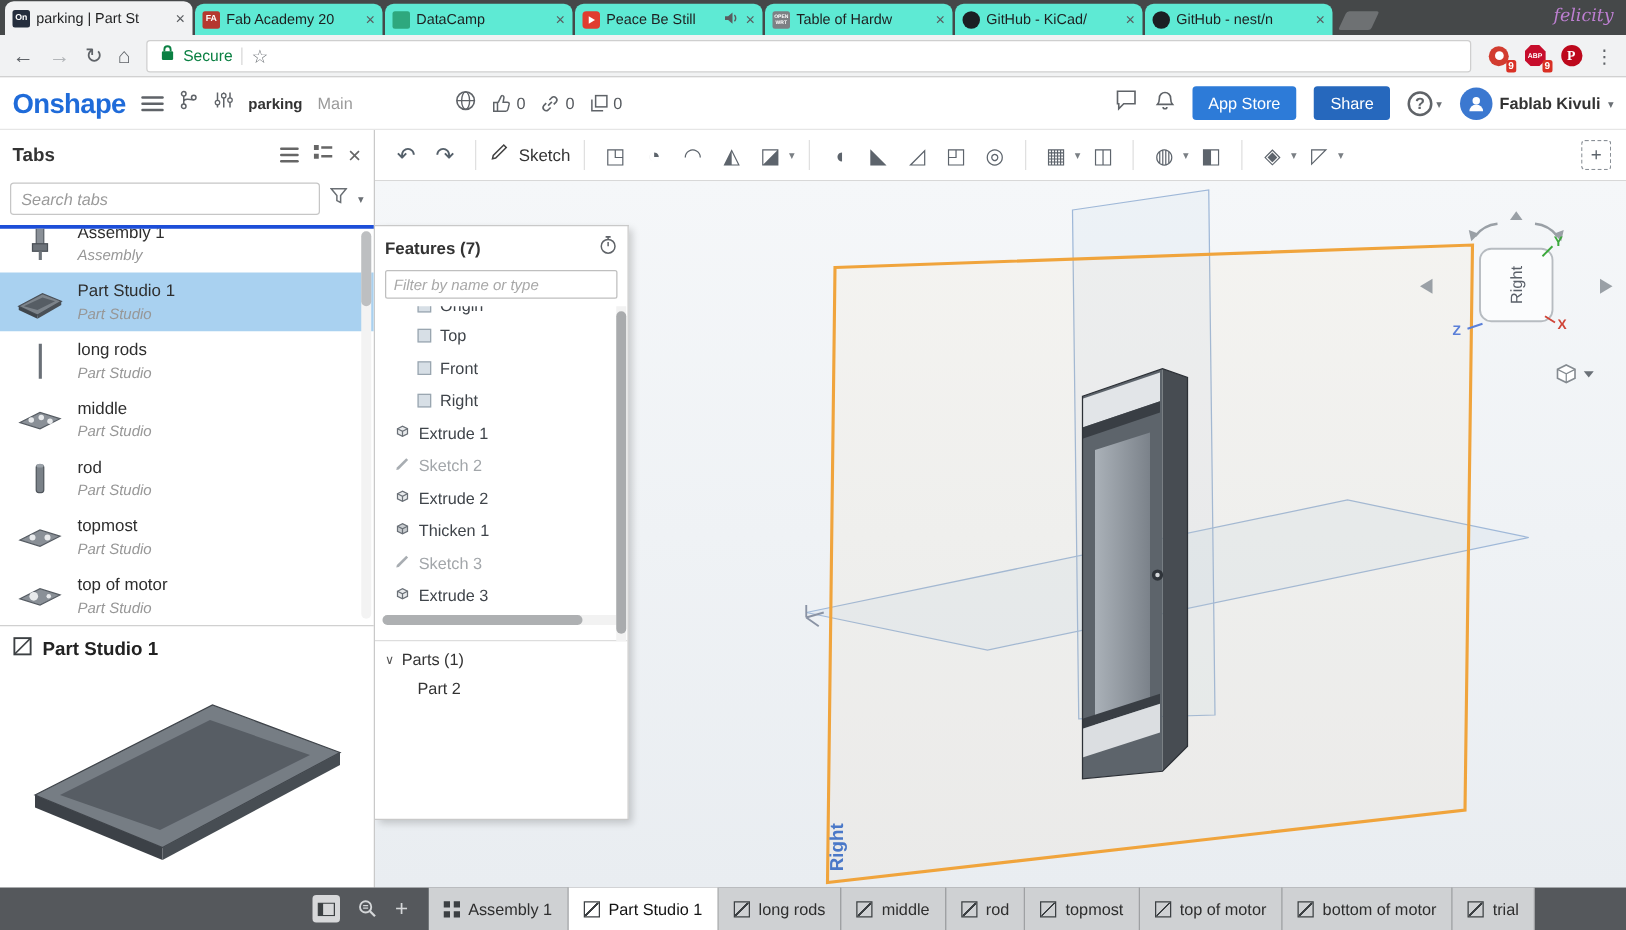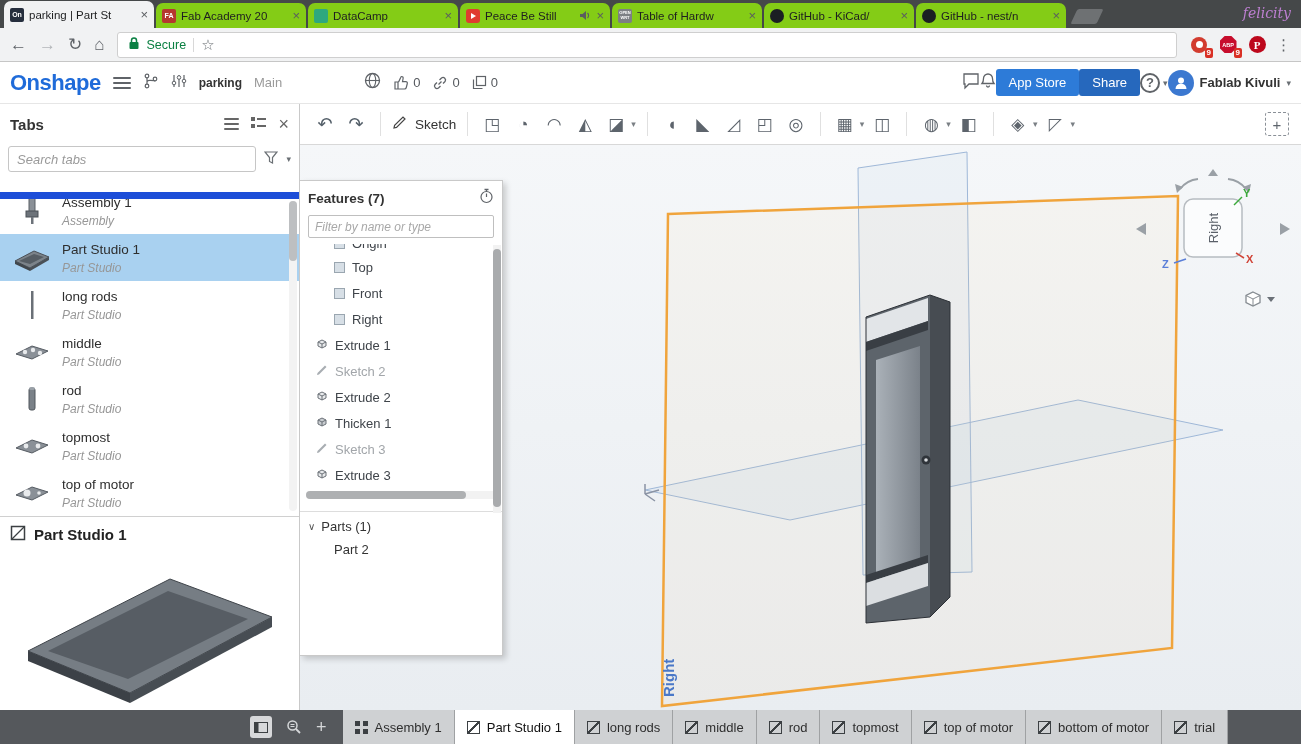--- a/index.html
+++ b/index.html
@@ -10,7 +10,7 @@
   
   .tabstrip{position:absolute;left:0;top:0;width:100%;height:28px;background:#454849;
     display:flex;align-items:flex-end;padding-left:4px}
-  .btab{flex:0 0 150px;height:25px;background:#84cc16;border-radius:7px 7px 0 0;
+  .btab{flex:0 0 150px;height:25px;background:#5eead4;border-radius:7px 7px 0 0;
     display:flex;align-items:center;gap:5px;padding:0 6px;margin-right:2px;min-width:0}
   .btab.active{background:#f1f2f3;height:27px}
   .btab .ttl{flex:1;font-size:11.5px;color:#1e1f20;white-space:nowrap;overflow:hidden}

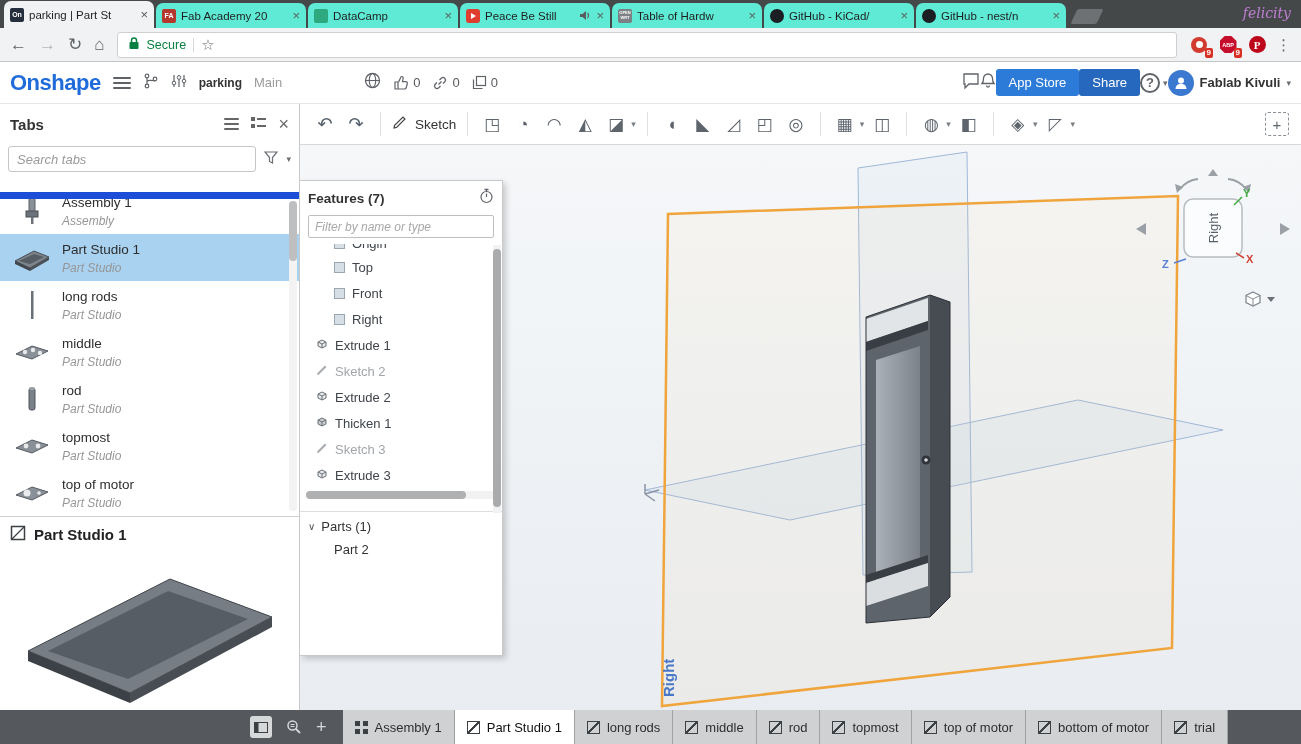--- a/index.html
+++ b/index.html
@@ -60,7 +60,7 @@
   .doct{font-size:12px;font-weight:bold;color:#333}
   .wsp{font-size:13px;color:#9a9a9a}
   .cnt{display:flex;align-items:center;gap:4px;font-size:13px;color:#55595e}
-  .hdr-right{margin-left:auto;display:flex;align-items:center;}
+  .hdr-right{margin-left:auto;display:flex;align-items:center;gap:14px}
   .btn-blue{background:#2d7bd8;color:#fff;font-size:13px;padding:6px 13px;border-radius:3px;border:none}
   .btn-blue.dk{background:#2668bd}
   .helpc{width:20px;height:20px;border:2px solid #5f6368;border-radius:50%;color:#5f6368;

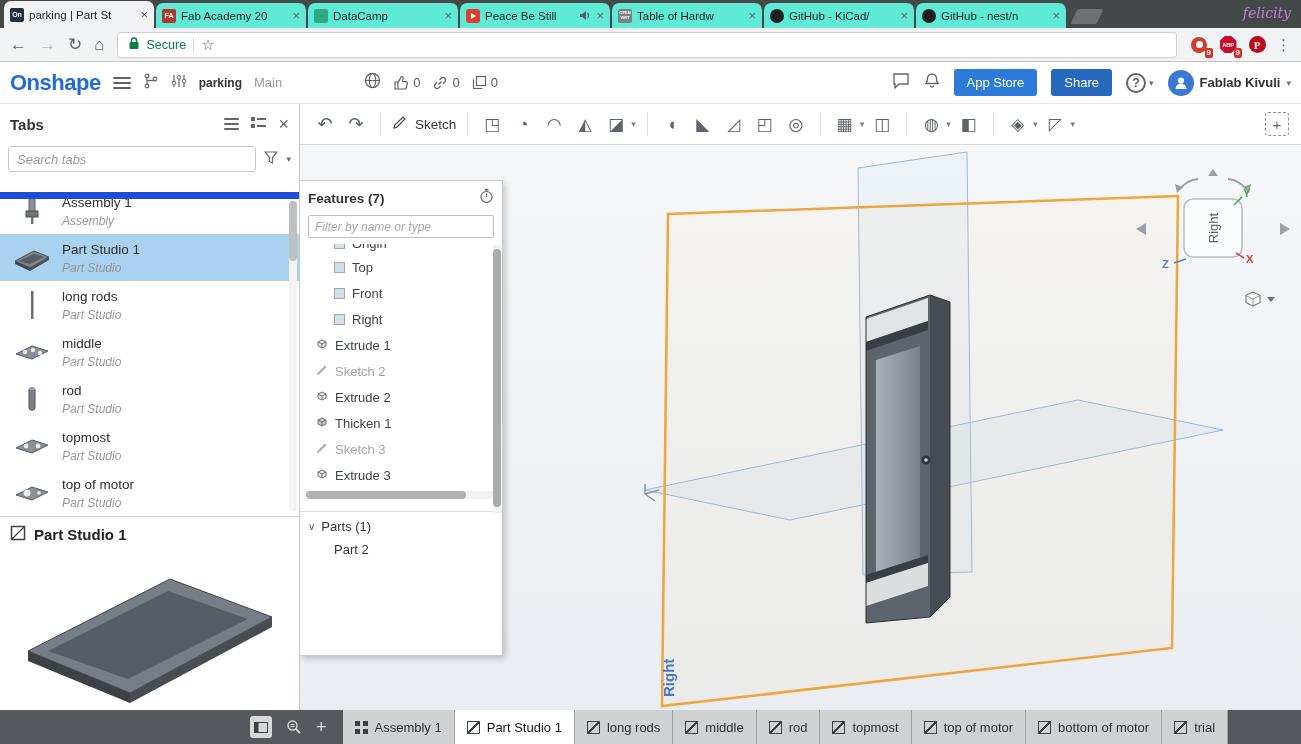--- a/index.html
+++ b/index.html
@@ -87,7 +87,7 @@
   .sb-head{height:40px;display:flex;align-items:center;padding:0 10px;gap:12px}
   .sb-title{font-size:15px;font-weight:bold;color:#333;margin-right:auto}
   .sb-x{font-size:18px;color:#666;line-height:1}
-  .sb-search{display:flex;align-items:center;gap:8px;padding:2px 8px 20px 8px;border-bottom:7px solid #1d4ed8}
+  .sb-search{display:flex;align-items:center;gap:8px;padding:2px 8px 8px 8px;border-bottom:3px solid #1d4ed8}
   .sb-search input{flex:1;height:26px;border:1px solid #c6c6c6;border-radius:3px;padding:0 8px;
     font-size:13px;font-style:italic;color:#333;outline:none;font-family:"Liberation Sans",sans-serif}
   .sb-search input::placeholder{color:#9a9a9a}

